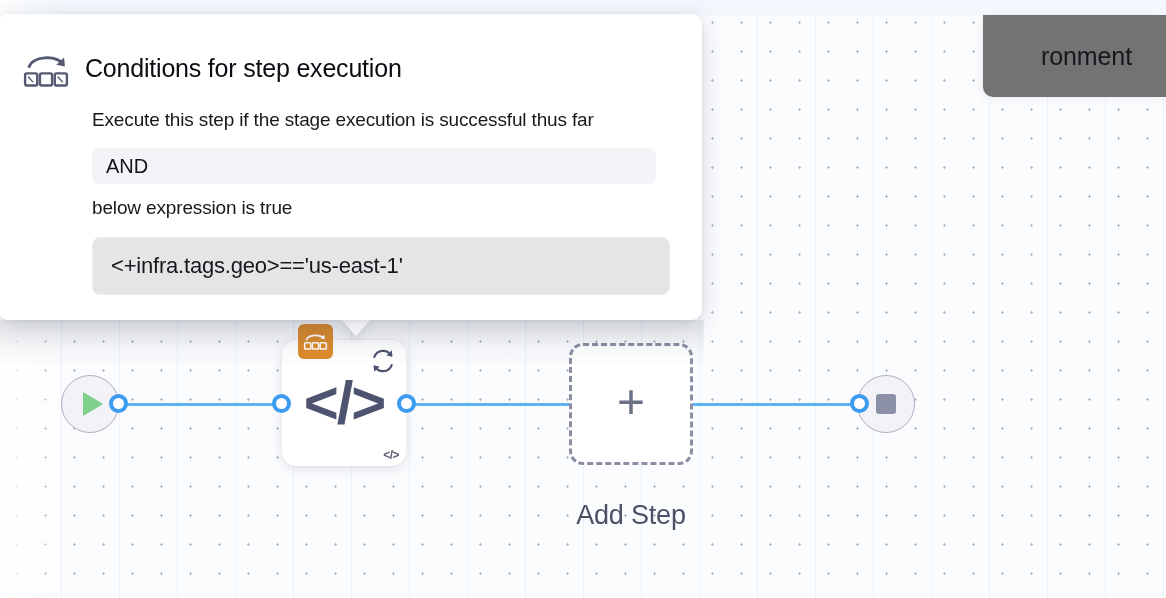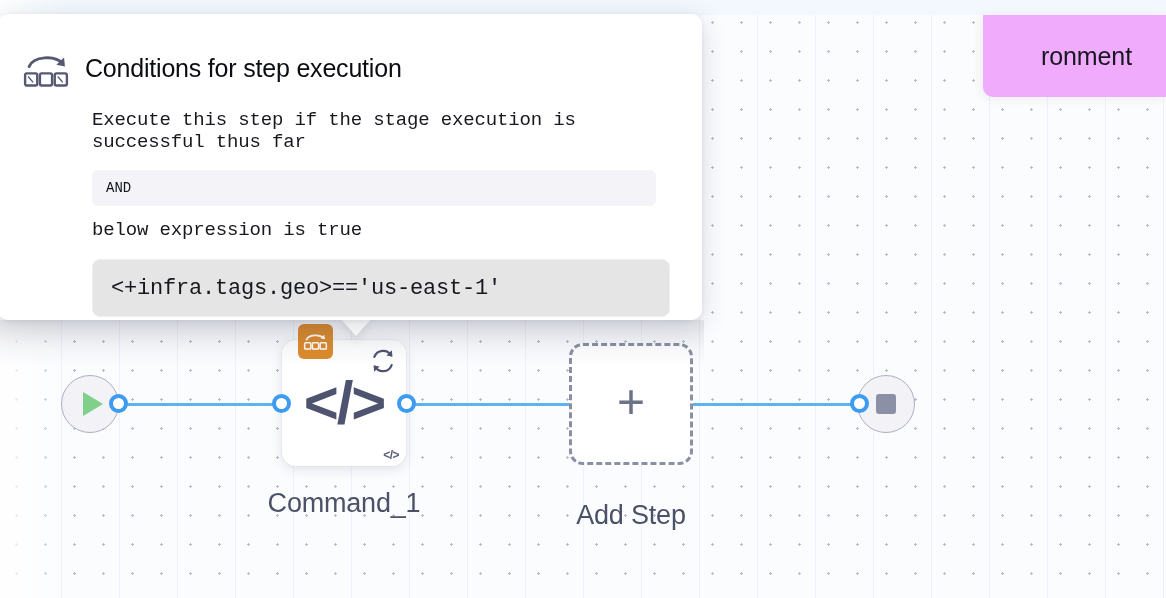--- a/index.html
+++ b/index.html
@@ -57,7 +57,7 @@
     position: absolute;
     right: 0; top: 15px;
     height: 82px;
-    background: #f0abfc;
+    background: #737373;
     display: flex;
     align-items: center;
     padding-left: 24px;

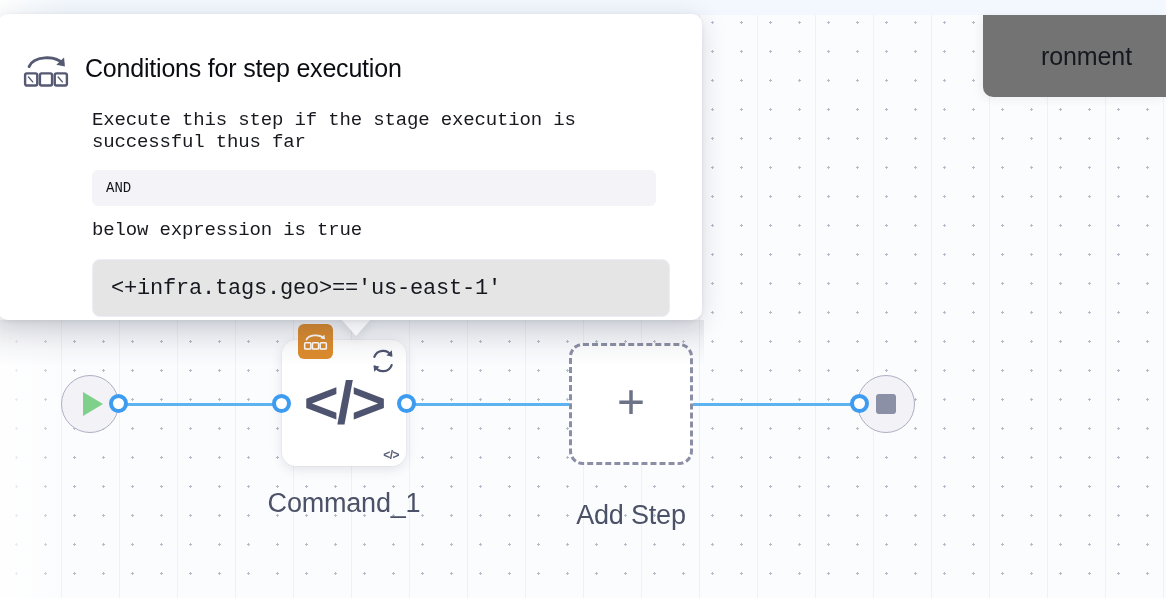--- a/index.html
+++ b/index.html
@@ -254,7 +254,7 @@
     margin-top: 16px;
     letter-spacing: -0.2px;
   }
-  .popover-body { padding-left: 70px; margin-top: 19px; font-family: Liberation Mono, monospace; }
+  .popover-body { padding-left: 70px; margin-top: 19px; }
   .cond-text {
     font-size: 19px;
     color: #18191f;

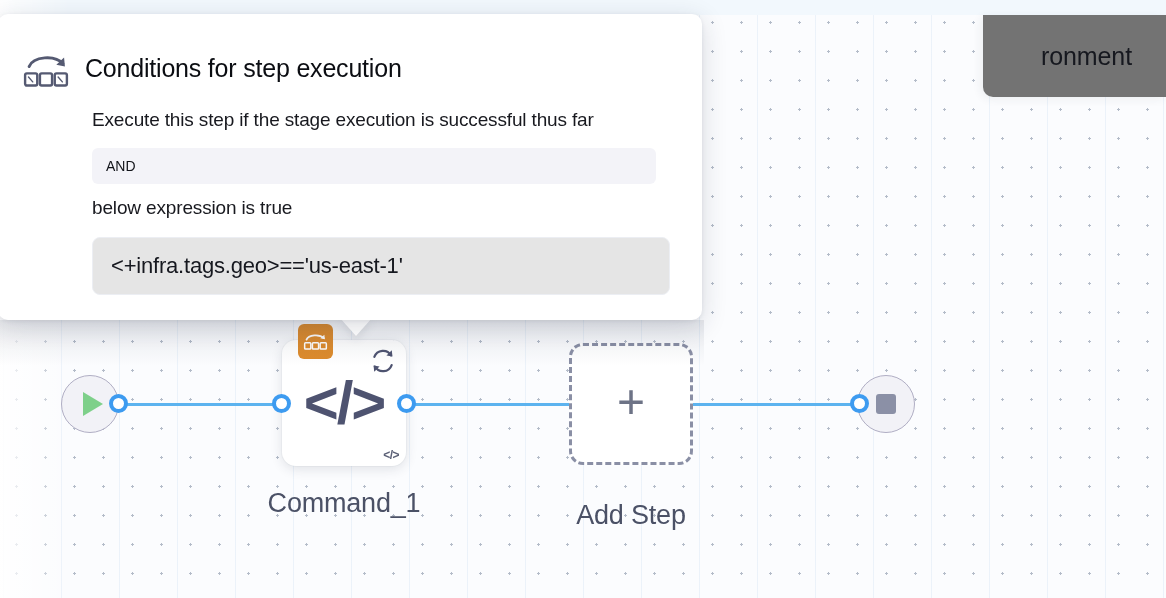--- a/index.html
+++ b/index.html
@@ -272,7 +272,7 @@
     cursor: pointer;
   }
   .and-field span {
-    font-size: 14px;
+    font-size: 20px;
     color: #111319;
   }
   .cond-text-2 { margin-top: 13px; }

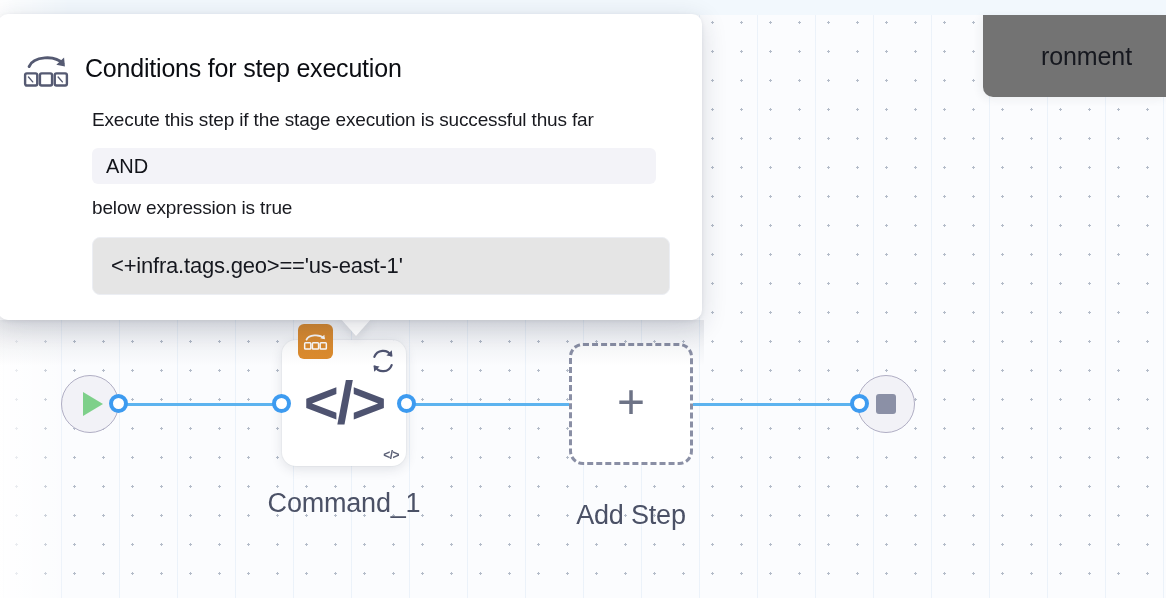--- a/index.html
+++ b/index.html
@@ -356,7 +356,6 @@
     </div>
     <div class="port" style="left:850px; top:394px;"></div>
 
-    <div class="node-label label-cmd">Command_1</div>
     <div class="node-label label-add">Add Step</div>
   </div>
 

